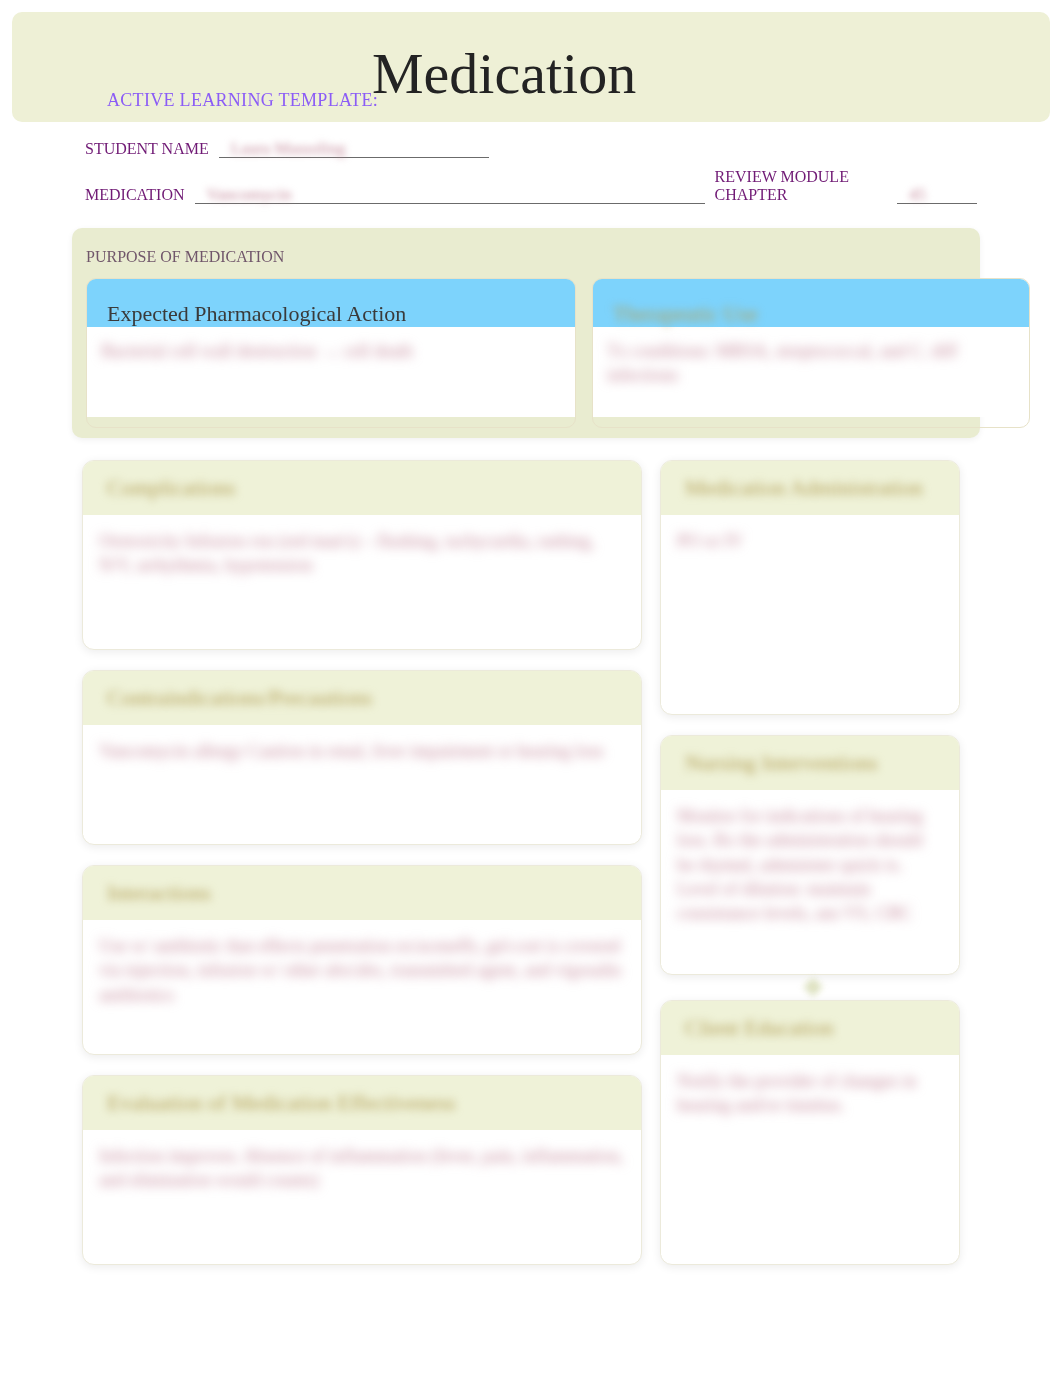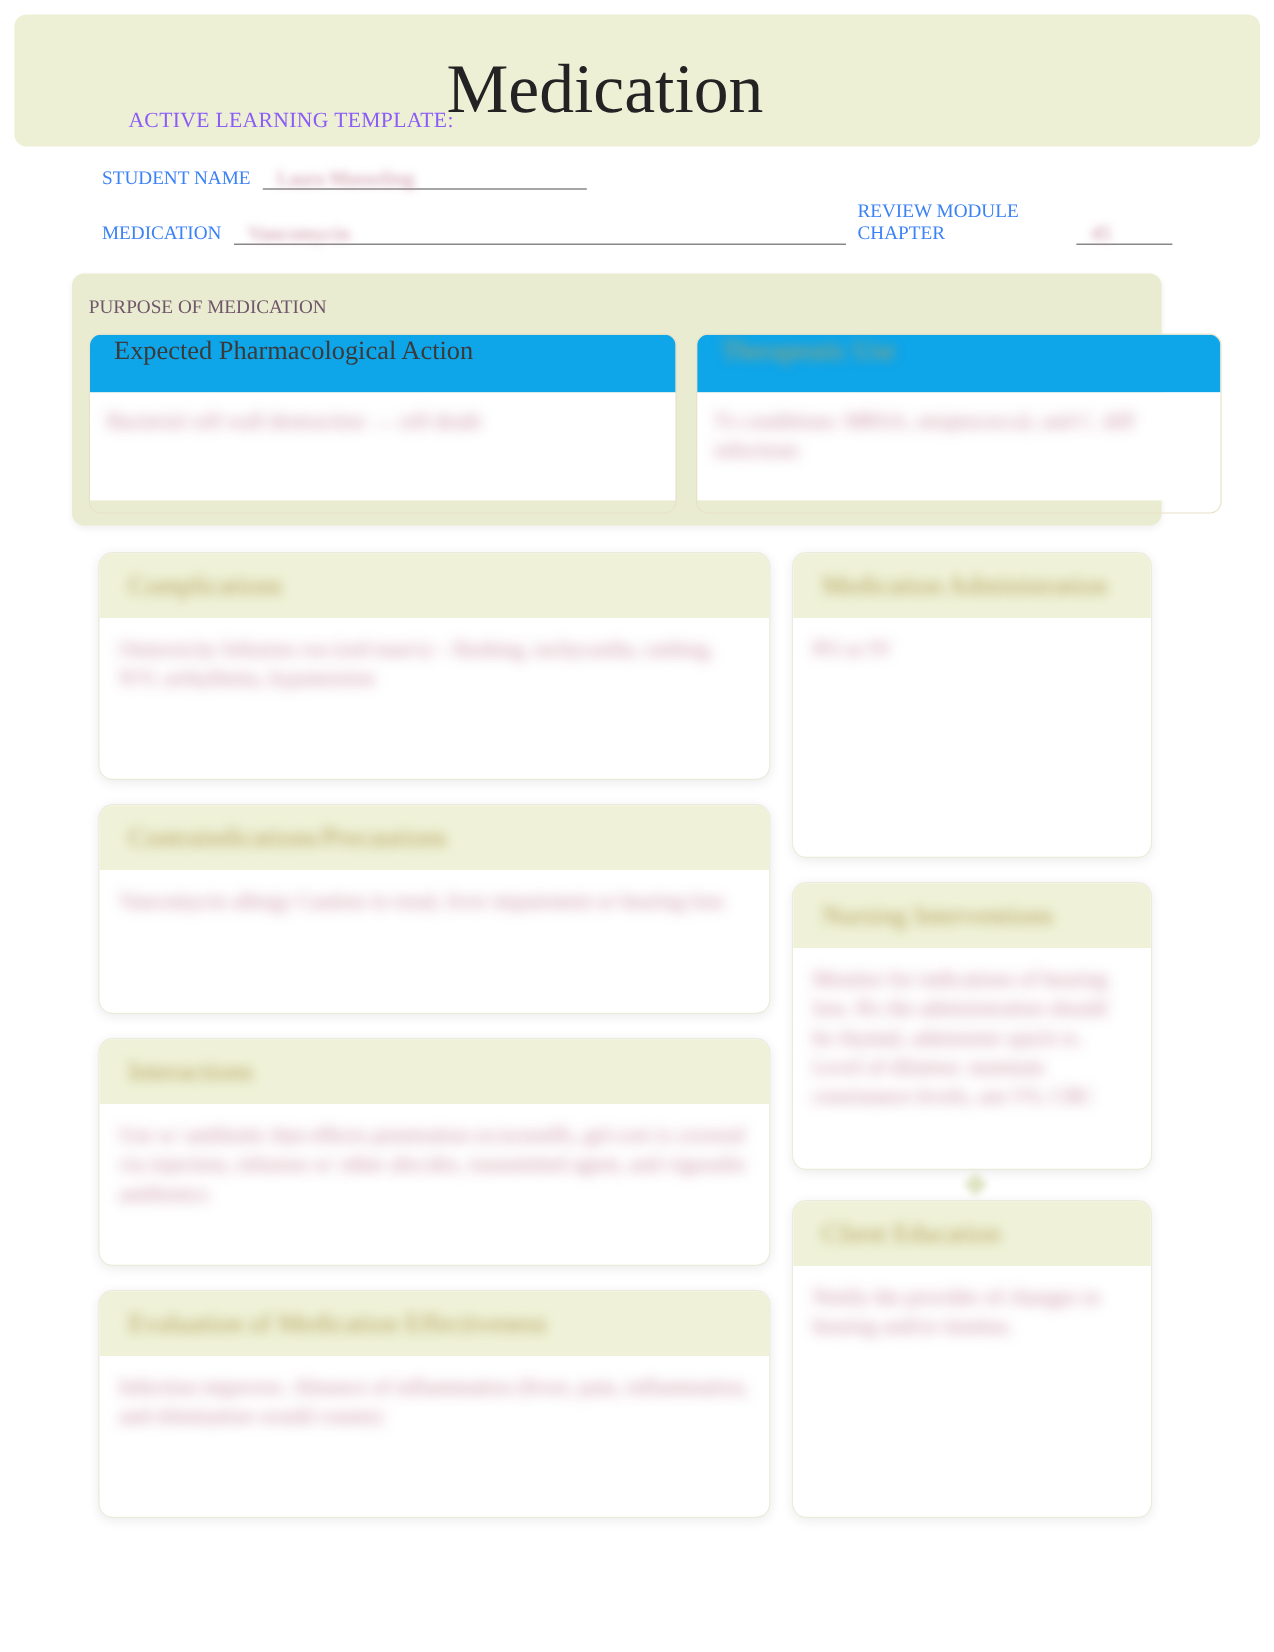--- a/index.html
+++ b/index.html
@@ -43,7 +43,7 @@
     right: 85px;
   }
   .meta-row { display: flex; align-items: flex-end; gap: 10px; margin-bottom: 10px; }
-  .meta-label { font-size: 16px; color: #3b82f6; }
+  .meta-label { font-size: 16px; color: #701a75; }
   .meta-line {
     flex: 0 0 auto;
     border-bottom: 1px solid #6b6b6b;

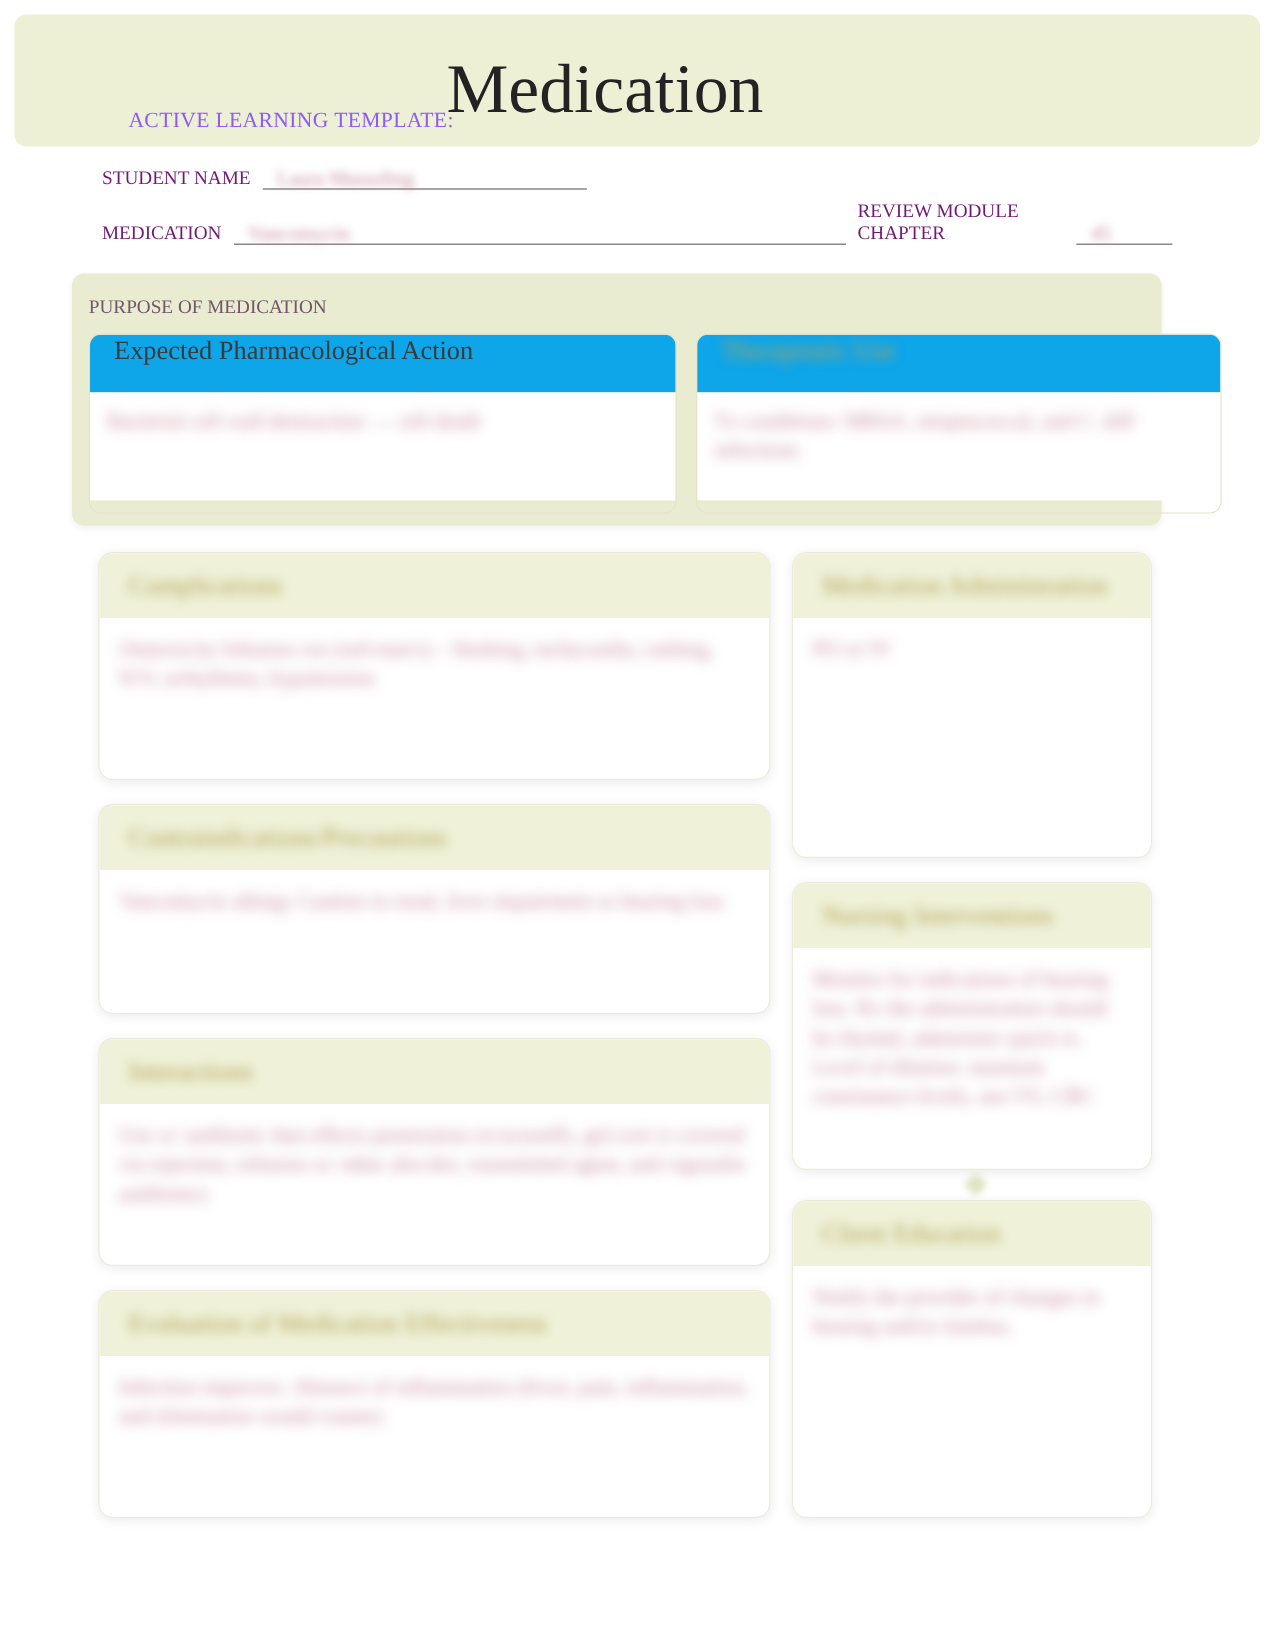--- a/index.html
+++ b/index.html
@@ -63,7 +63,7 @@
   
   .panel-purpose {
     position: absolute;
-    left: 60px; top: 228px;
+    left: 72px; top: 228px;
     width: 908px; height: 210px;
     background: #e9ecd0;
     border-radius: 10px;

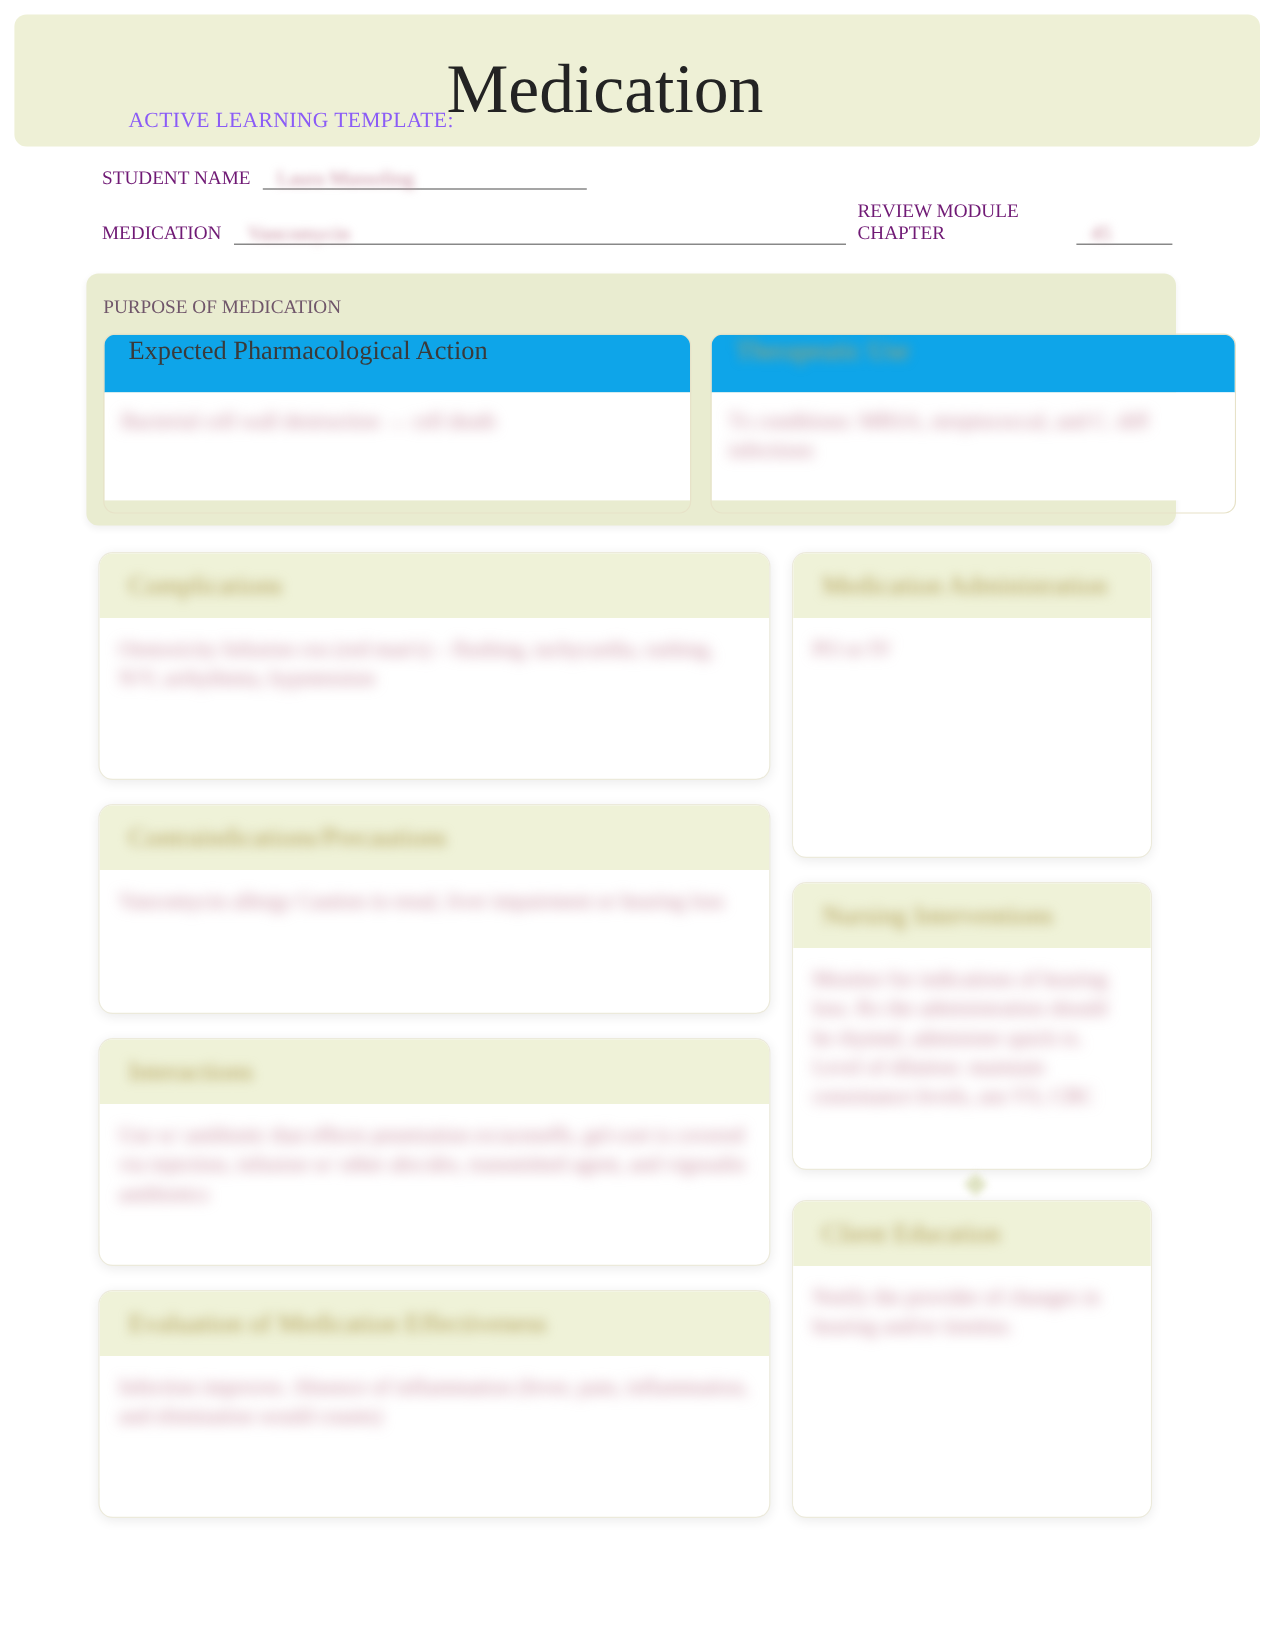--- a/index.html
+++ b/index.html
@@ -84,8 +84,8 @@
   }
   .sub-box .hstrip {
     height: 48px;
-    background: #0ea5e9;
-    display: flex; align-items: flex-start;
+    background: #7dd3fc;
+    display: flex; align-items: flex-end;
     padding-left: 20px;
   }
   .sub-box .body {

